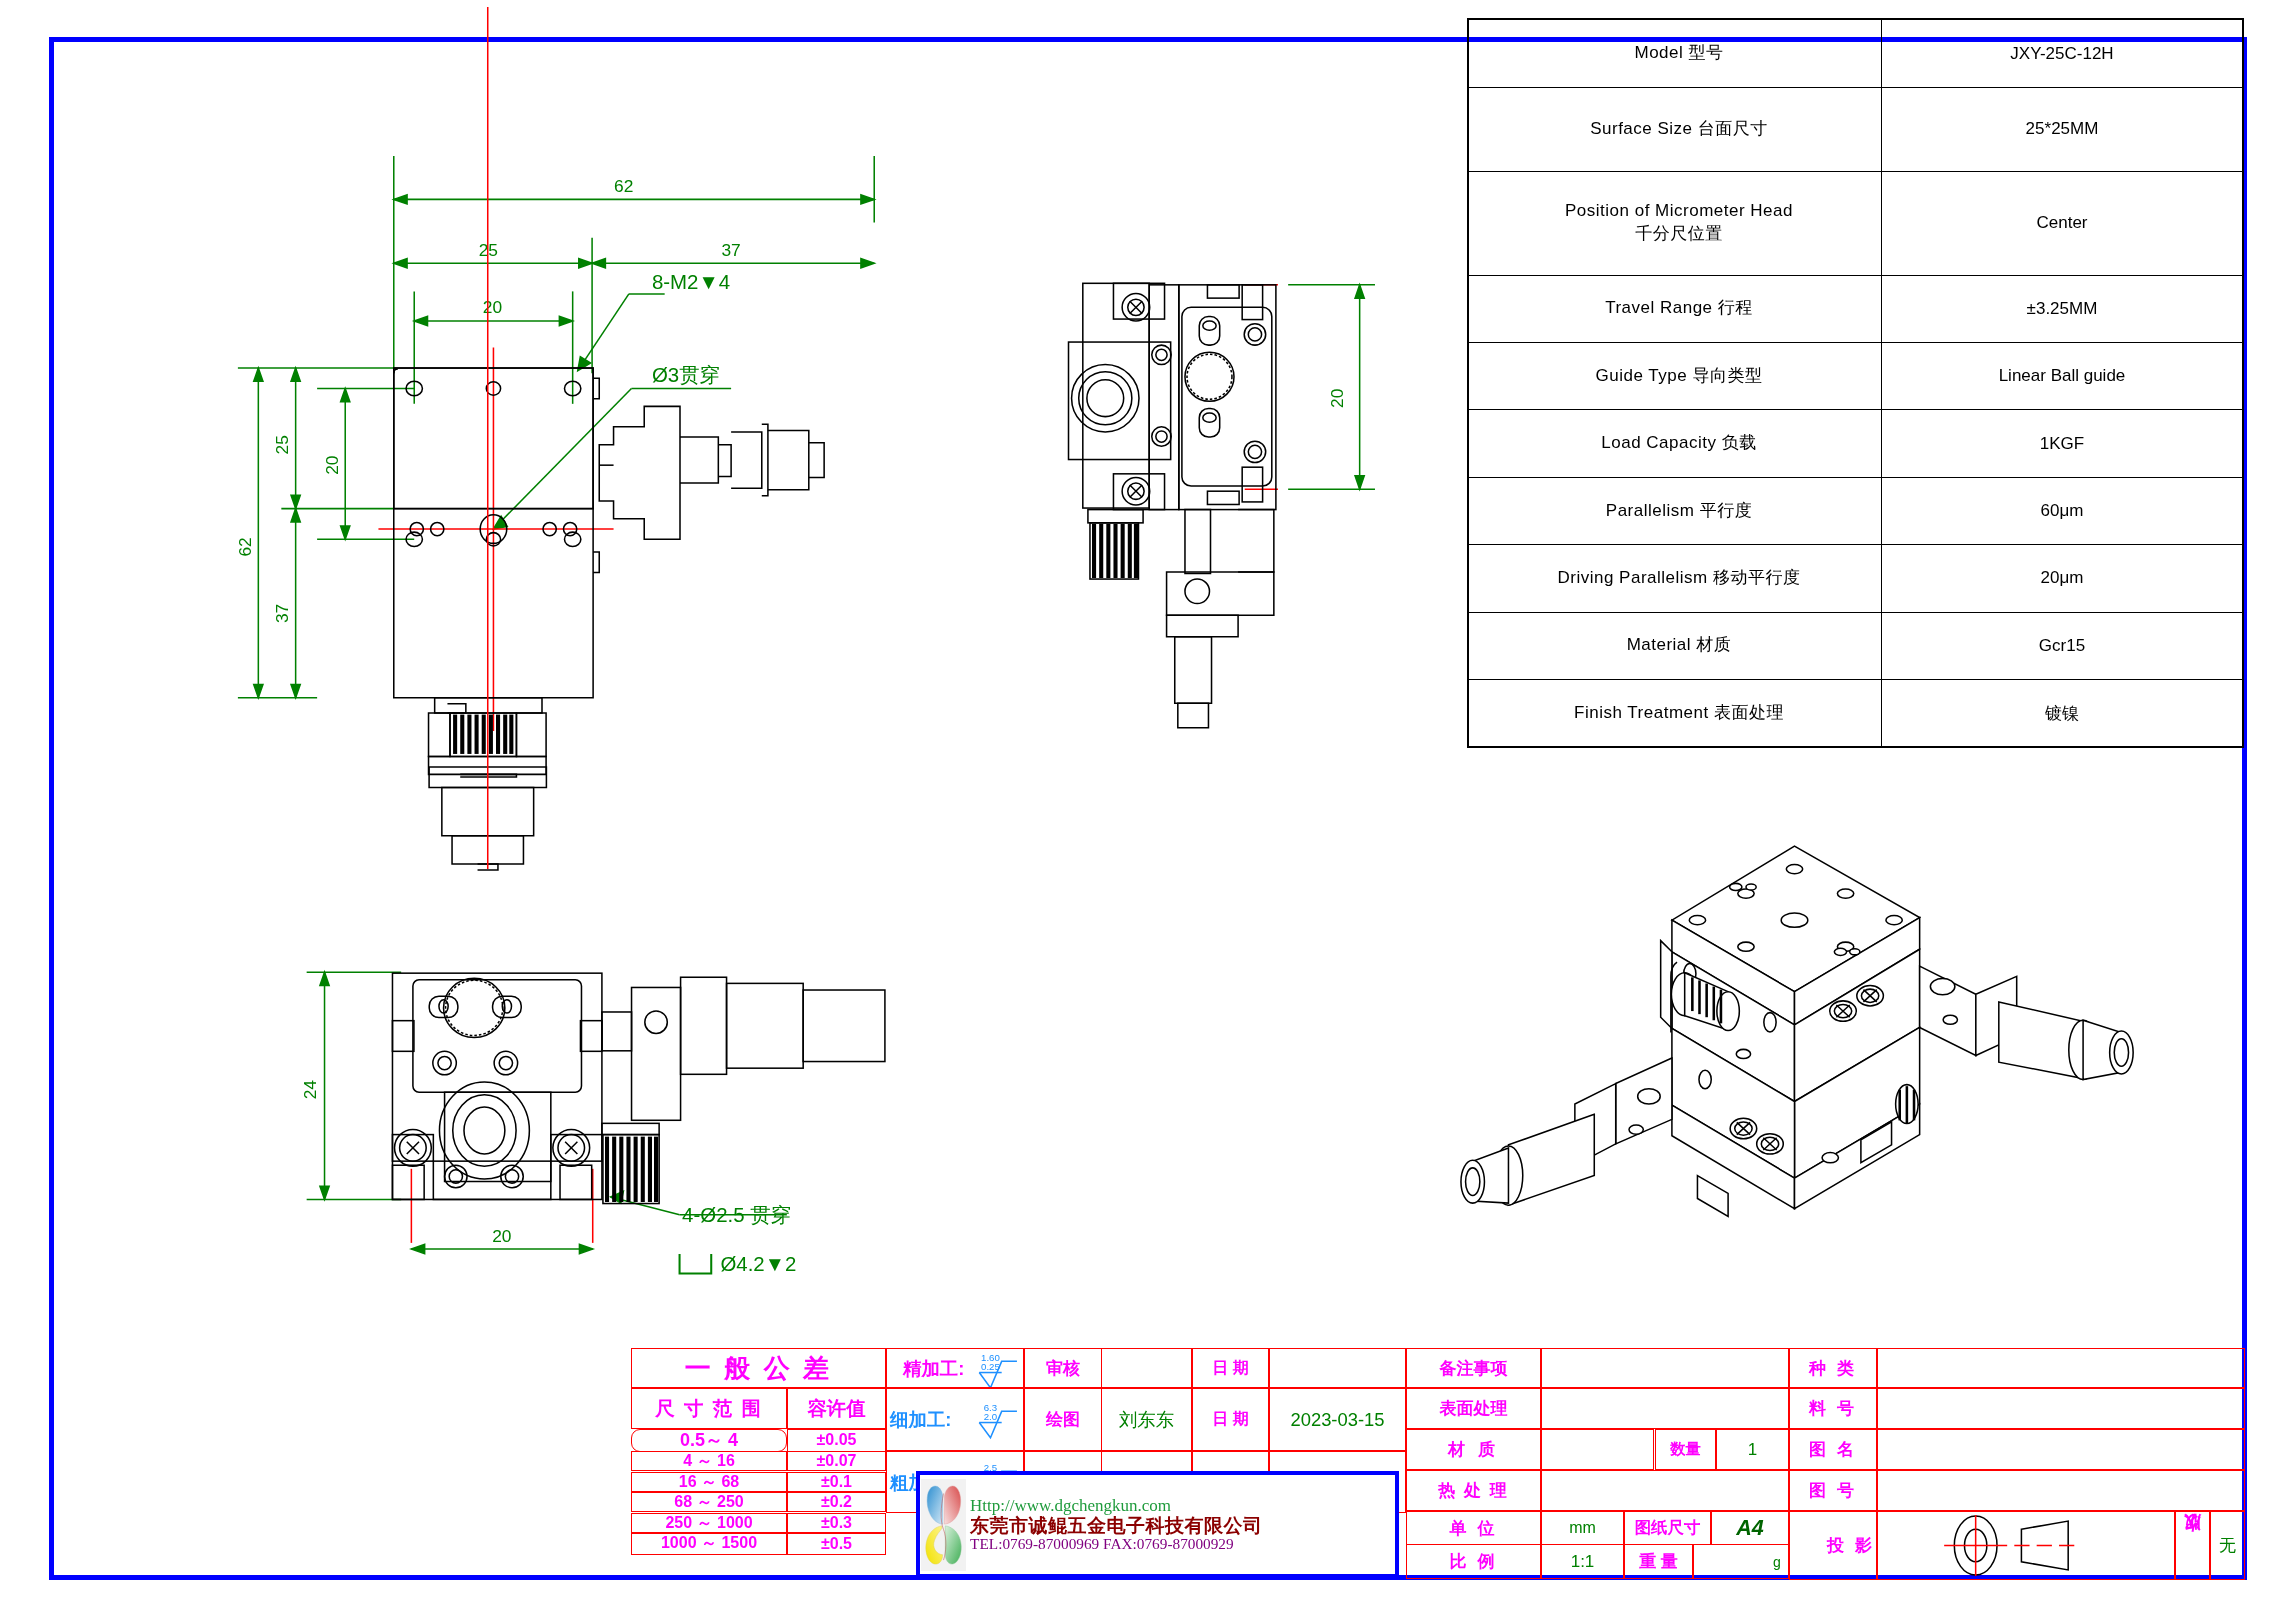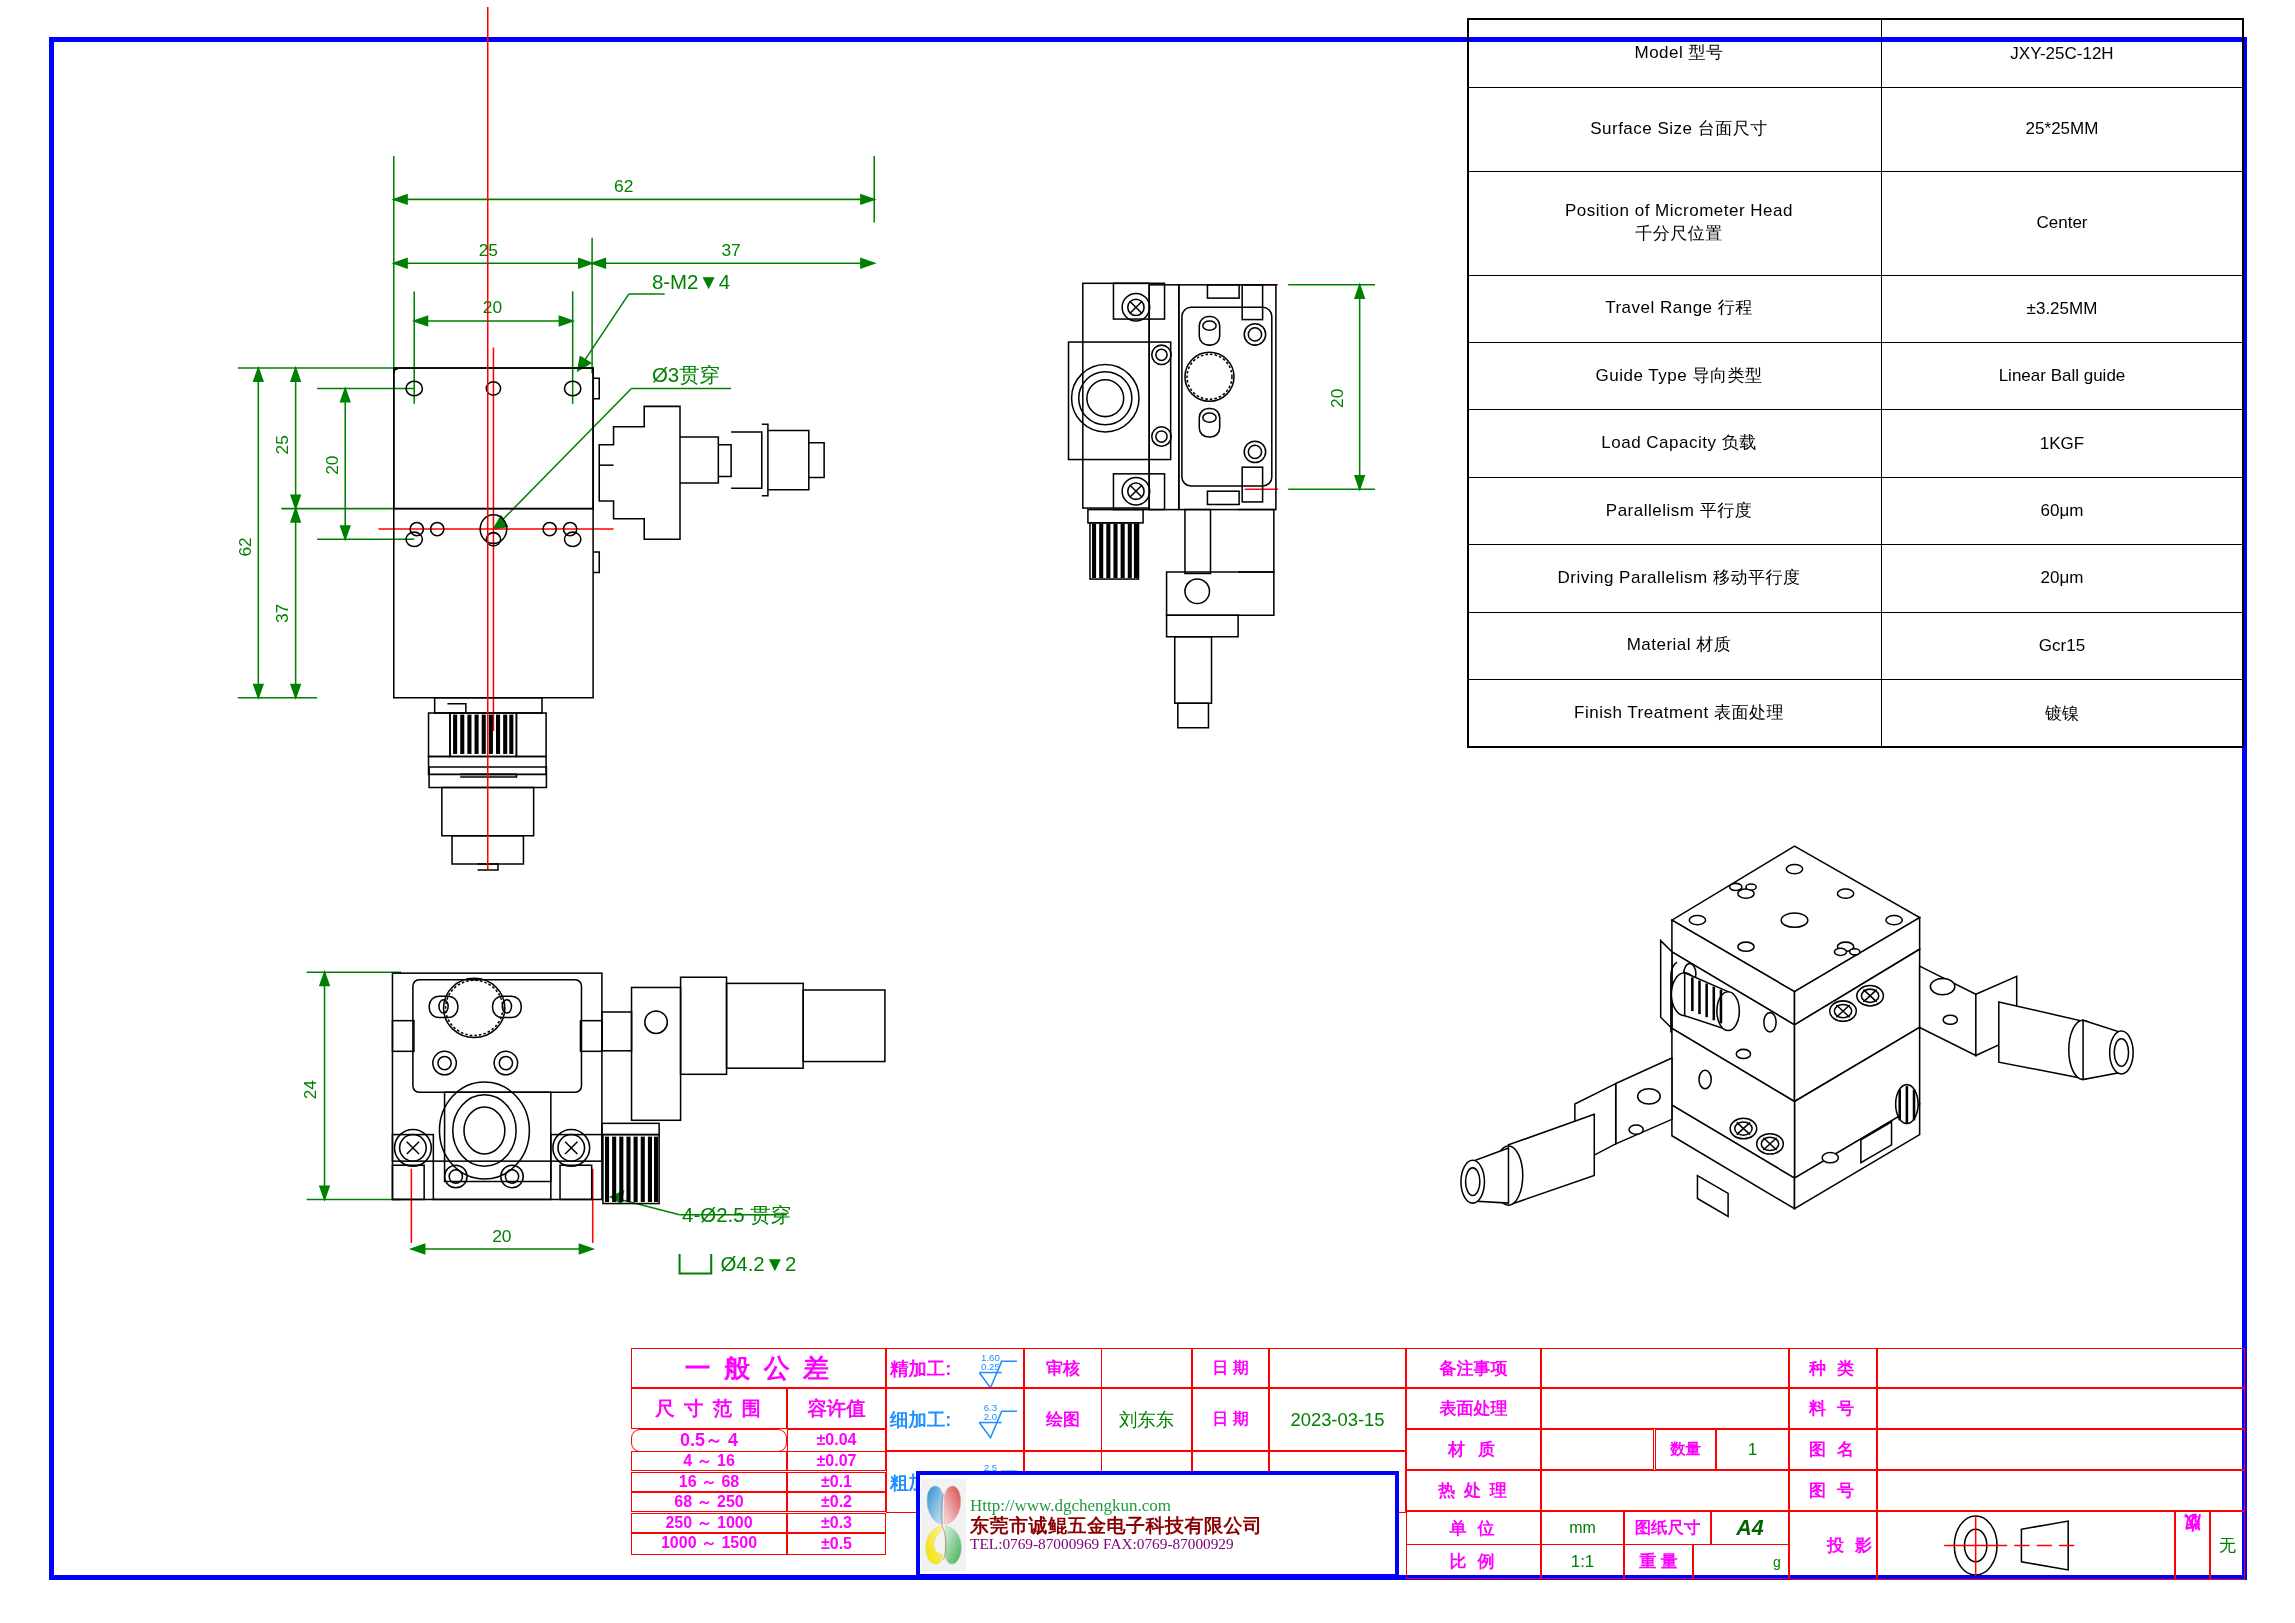--- a/index.html
+++ b/index.html
@@ -521,7 +521,7 @@
   <div class="tb-cell tb-magenta" style="left:0;top:185px;width:156px;height:21.5px;font-size:16px;">1000 ～ 1500</div>
   <div class="tb-cell tb-magenta" style="left:156px;top:185px;width:99px;height:21.5px;font-size:16px;">±0.5</div>
 
-  <div class="tb-cell" style="left:255px;top:0;width:138px;height:40px;justify-content:flex-start;padding-left:3px;">
+  <div class="tb-cell" style="left:255px;top:0;width:138px;height:40px;justify-content:flex-start;padding-left:16px;">
     <span class="tb-magenta" style="font-size:18.4px;">精加工:</span>
     <svg class="finish-sym" style="left:77px;top:3.1px;font-size:27px" width="56" height="37" viewBox="0 0 110 72">
       <g stroke="#1e90ff" stroke-width="3" fill="none">

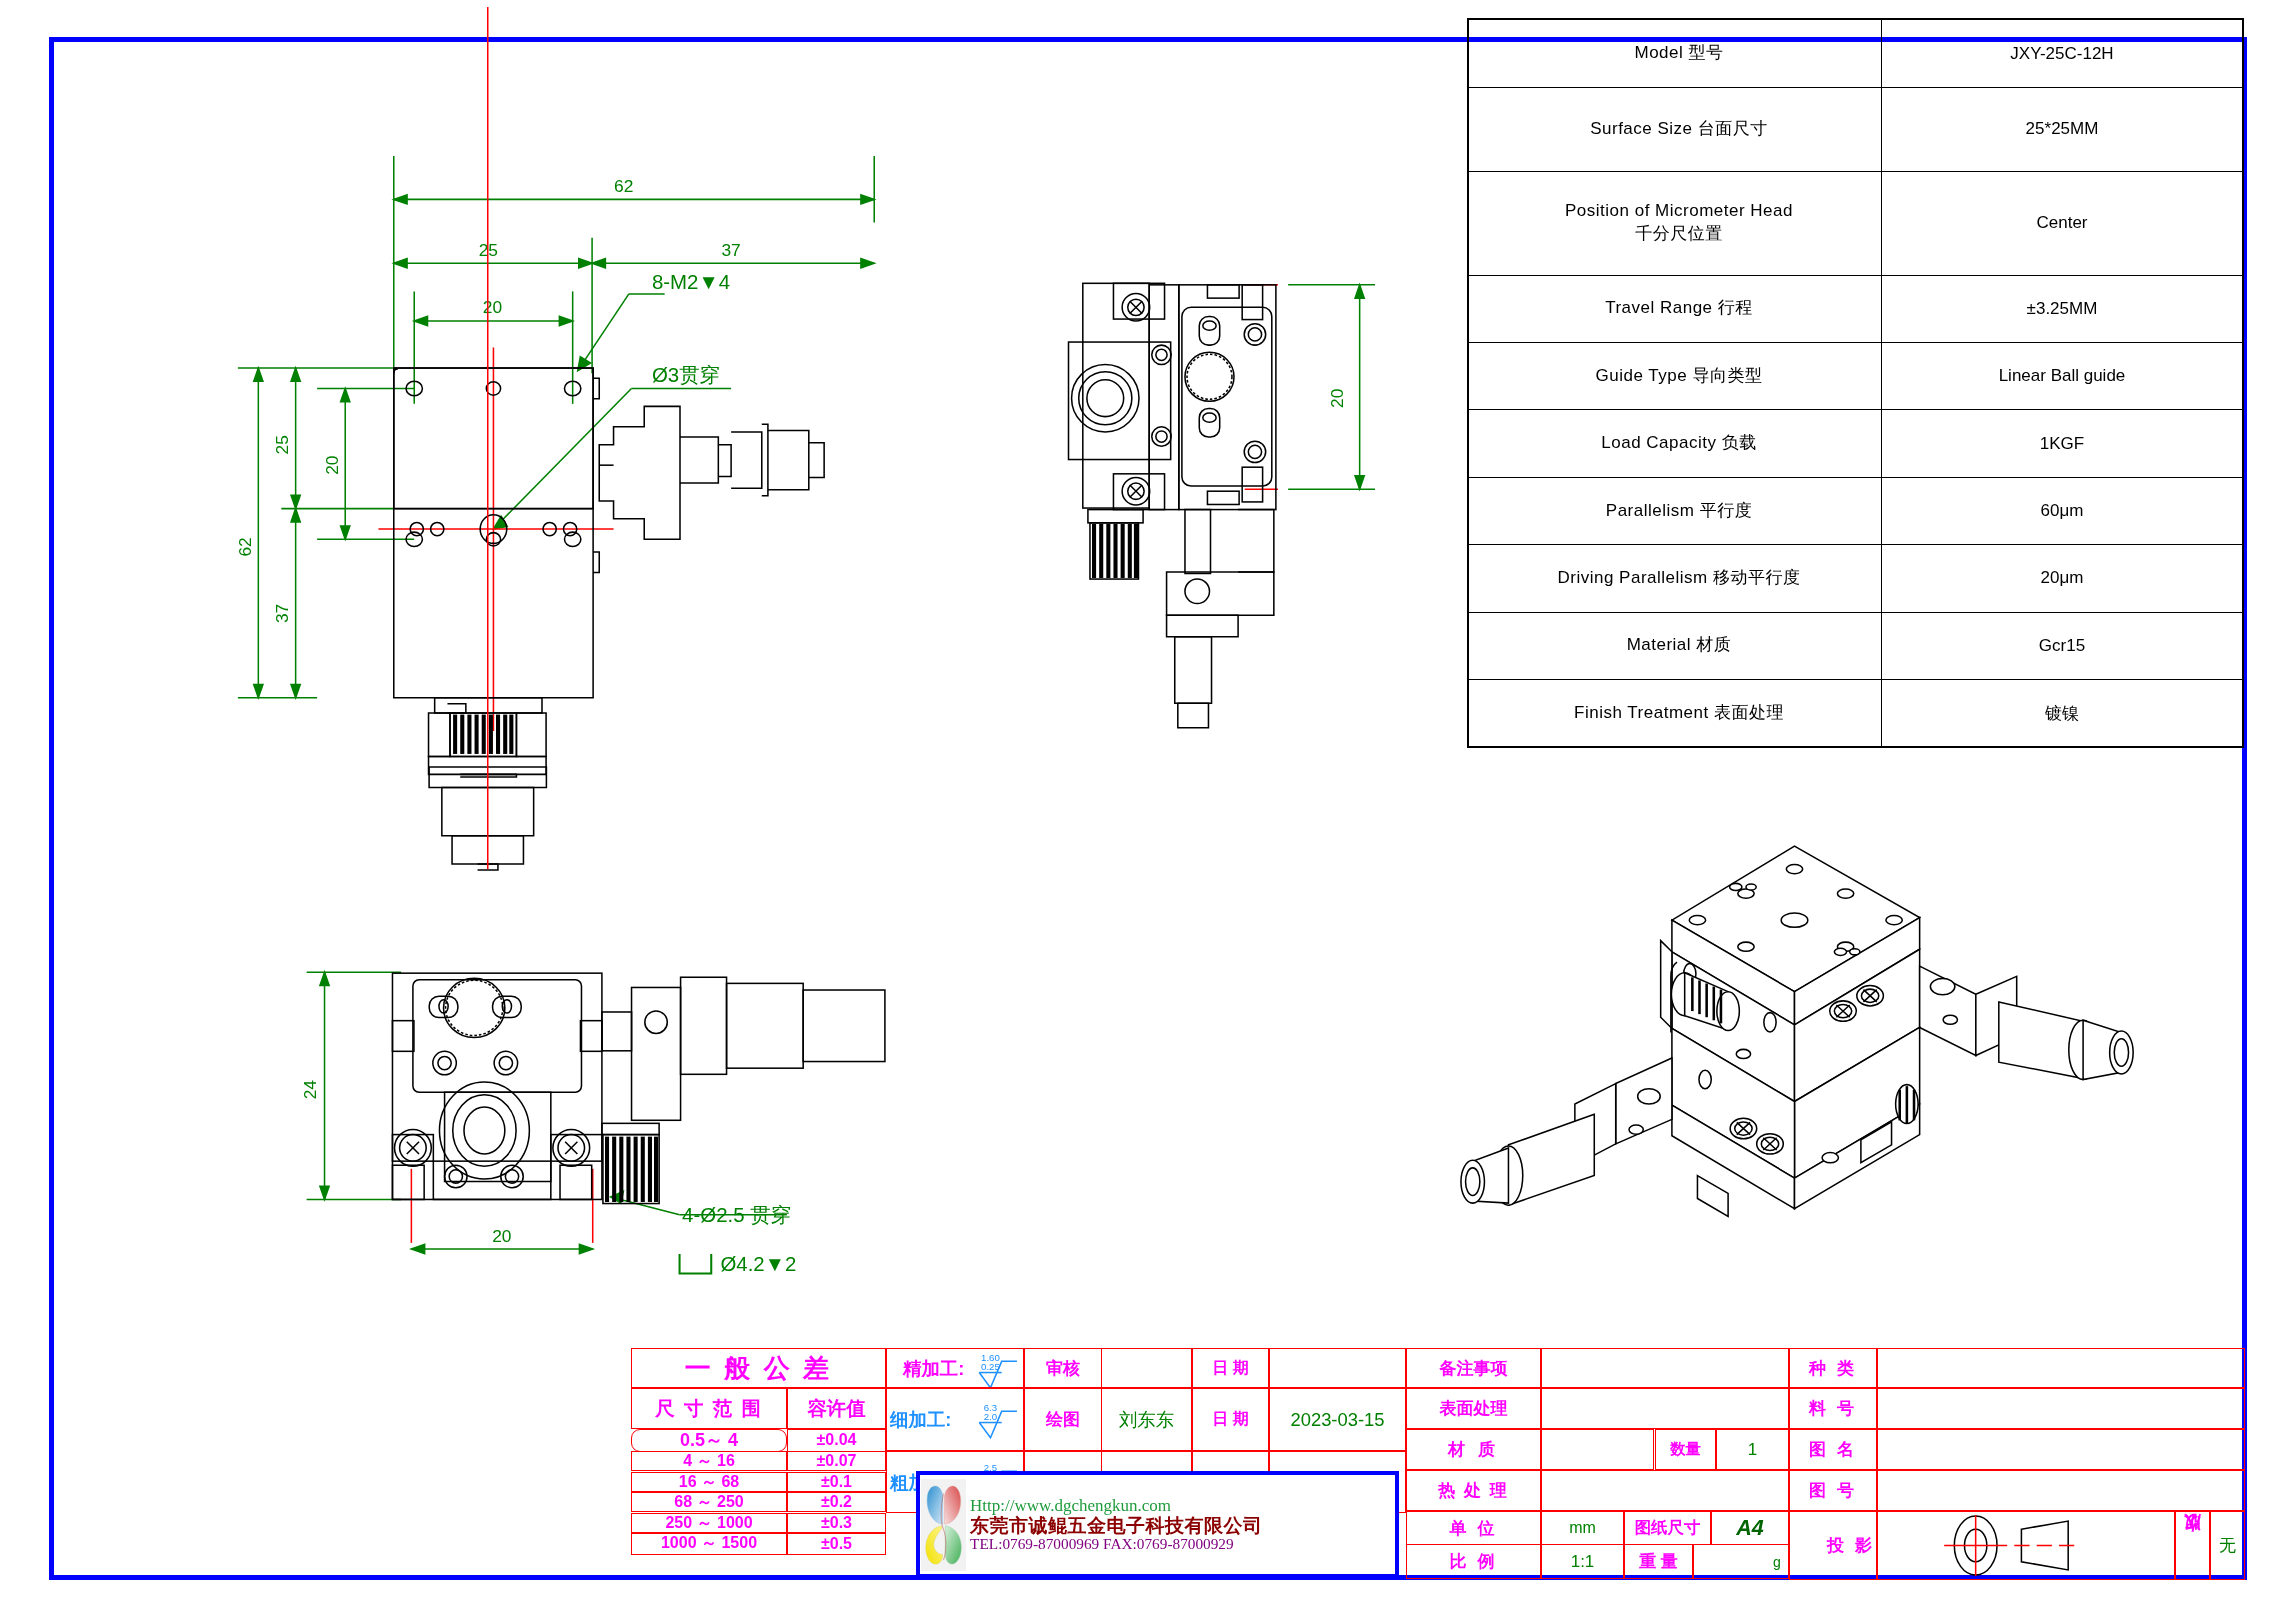--- a/index.html
+++ b/index.html
@@ -509,7 +509,7 @@
   <div class="tb-cell tb-magenta" style="left:156px;top:40px;width:99px;height:41px;font-size:19.4px;">容许值</div>
 
   <div class="tb-cell tb-magenta" style="left:0;top:81px;width:156px;height:22.5px;font-size:18px;border-radius:9px;">0.5～ 4</div>
-  <div class="tb-cell tb-magenta" style="left:156px;top:81px;width:99px;height:22.5px;font-size:16px;">±0.04</div>
+  <div class="tb-cell tb-magenta" style="left:156px;top:81px;width:99px;height:22.5px;font-size:16px;">±0.05</div>
   <div class="tb-cell tb-magenta" style="left:0;top:103px;width:156px;height:20.4px;font-size:16px;">4 ～ 16</div>
   <div class="tb-cell tb-magenta" style="left:156px;top:103px;width:99px;height:20.4px;font-size:16px;">±0.07</div>
   <div class="tb-cell tb-magenta" style="left:0;top:124px;width:156px;height:20.4px;font-size:16px;">16 ～ 68</div>

